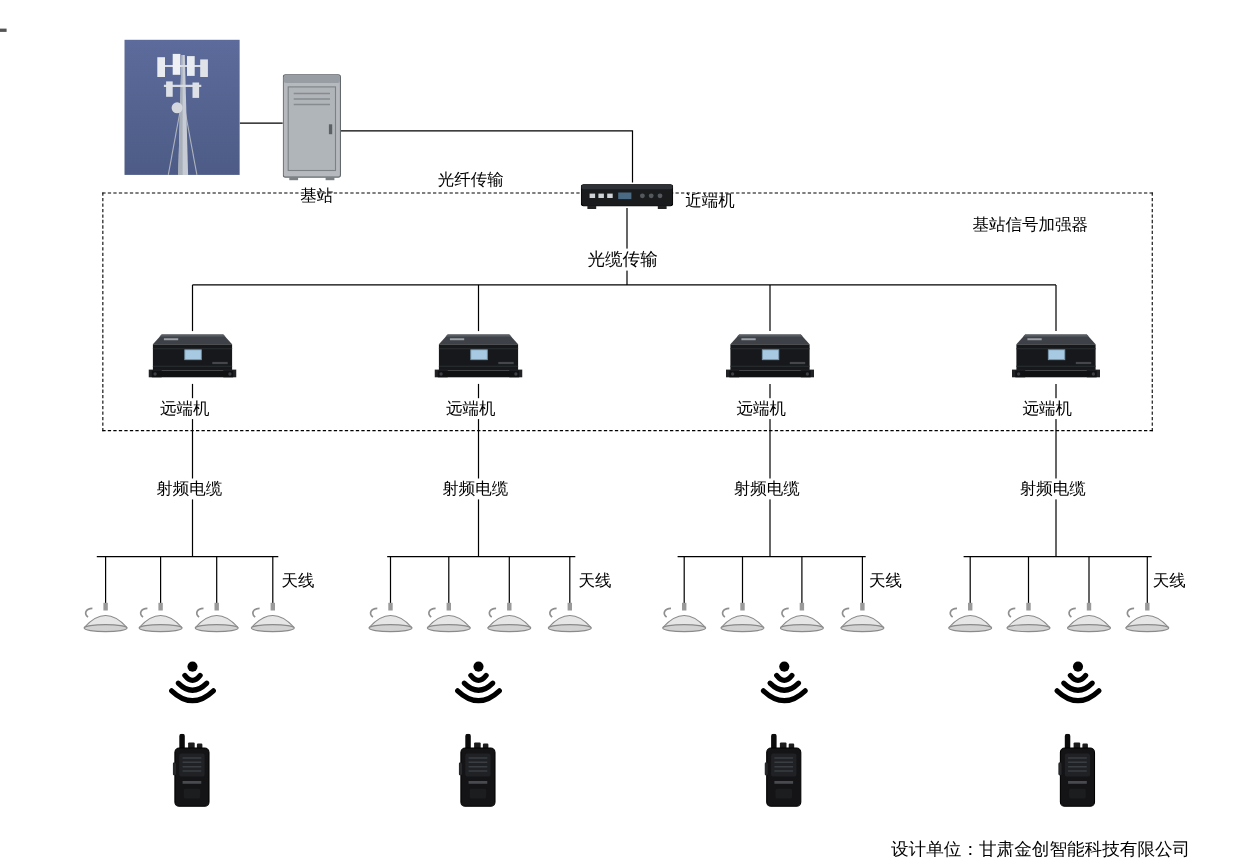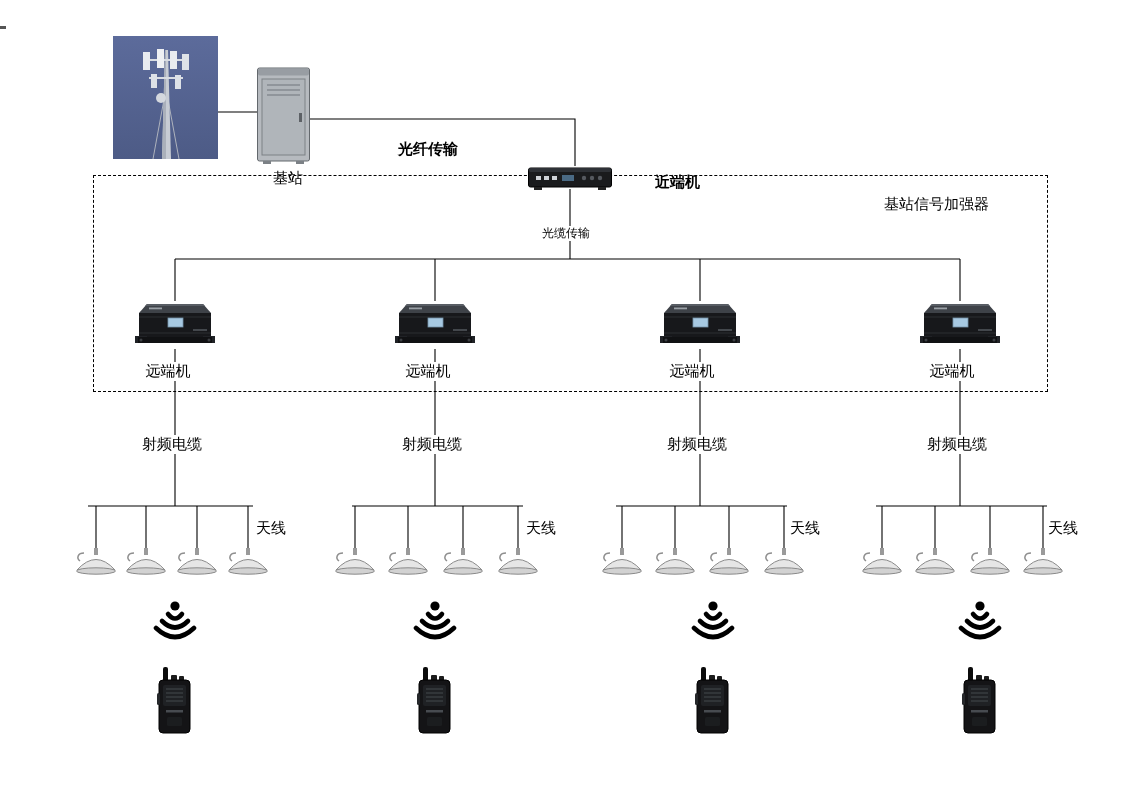--- a/index.html
+++ b/index.html
@@ -251,7 +251,7 @@
     </svg>
 
   <span class="lbl" style="left:273px; top:150px;">基站</span>
-  <span class="lbl" style="left:398px; top:121px;font-weight:bold;">光纤传输</span>
+  <span class="lbl" style="left:398px; top:135px;">光纤传输</span>
   <span class="lbl" style="left:655px; top:154px;font-weight:bold;">近端机</span>
   <span class="lbl" style="left:884px; top:176px;text-align:center;">基站信号加强器</span>
   <span class="lbl c bg big" style="left:566px; top:207px;">光缆传输</span>

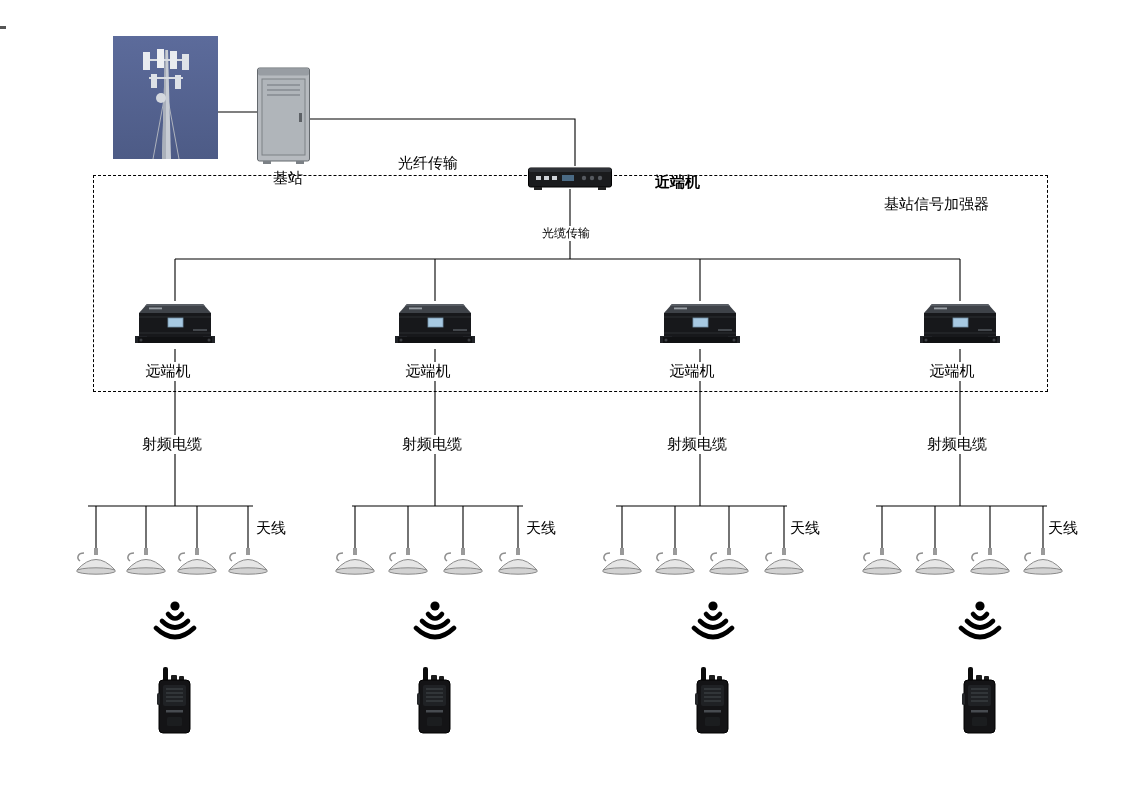--- a/index.html
+++ b/index.html
@@ -252,7 +252,7 @@
 
   <span class="lbl" style="left:273px; top:150px;">基站</span>
   <span class="lbl" style="left:398px; top:135px;">光纤传输</span>
-  <span class="lbl" style="left:655px; top:154px;font-weight:bold;">近端机</span>
+  <span class="lbl" style="left:623px; top:154px;">近端机</span>
   <span class="lbl" style="left:884px; top:176px;text-align:center;">基站信号加强器</span>
   <span class="lbl c bg big" style="left:566px; top:207px;">光缆传输</span>
 

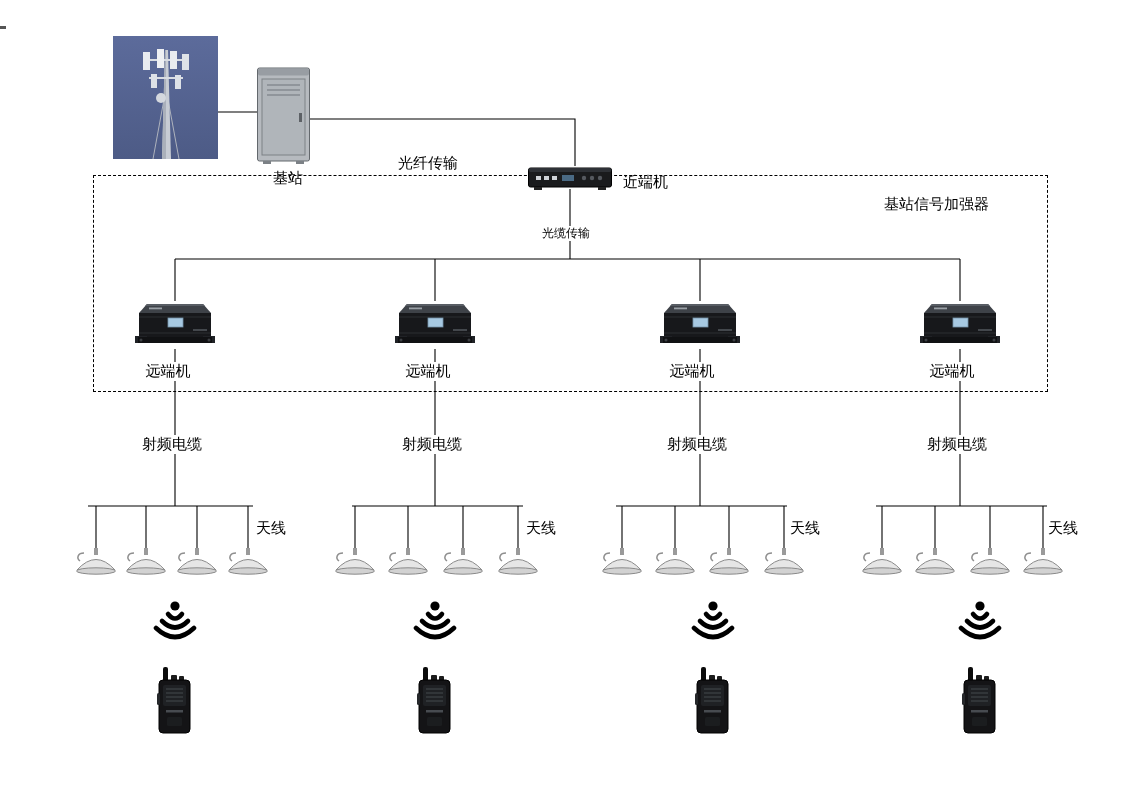--- a/index.html
+++ b/index.html
@@ -13,7 +13,7 @@
   .lbl { font-size:15px; line-height:1.25; white-space:nowrap; z-index:3; }
   .lbl.c { transform:translateX(-50%); }
   .lbl.bg { background:#fff; padding:0 3px; }
-  .lbl.big { font-size:12px; }
+  .lbl.big { font-size:16px; }
   .artifact { z-index:4; }
   .defs-holder { width:0; height:0; overflow:hidden; }
 </style>

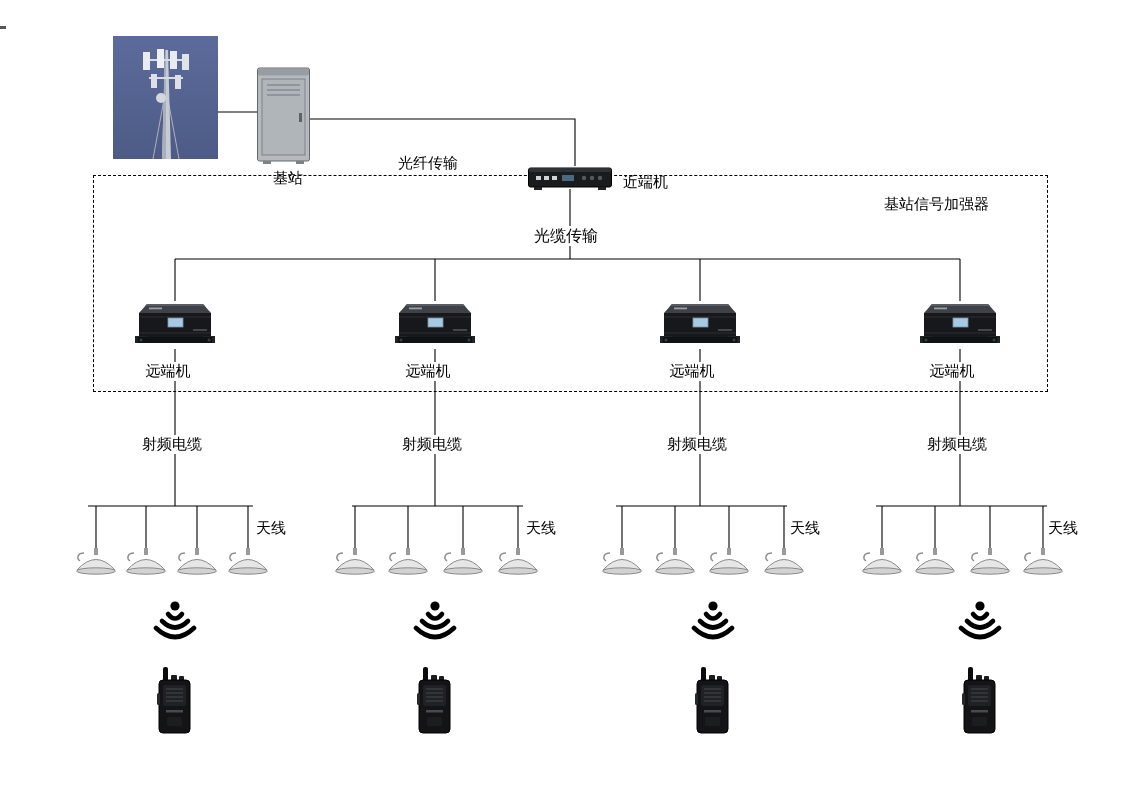--- a/index.html
+++ b/index.html
@@ -271,6 +271,7 @@
   <span class="lbl" style="left:790px;  top:500px;">天线</span>
   <span class="lbl" style="left:1048px; top:500px;">天线</span>
 
+  <span class="lbl big" style="left:810px; top:743px;">设计单位：甘肃金创智能科技有限公司</span>
 
   <div class="artifact" style="left:0; top:7px; width:6px; height:3px; background:#555;"></div>
 

